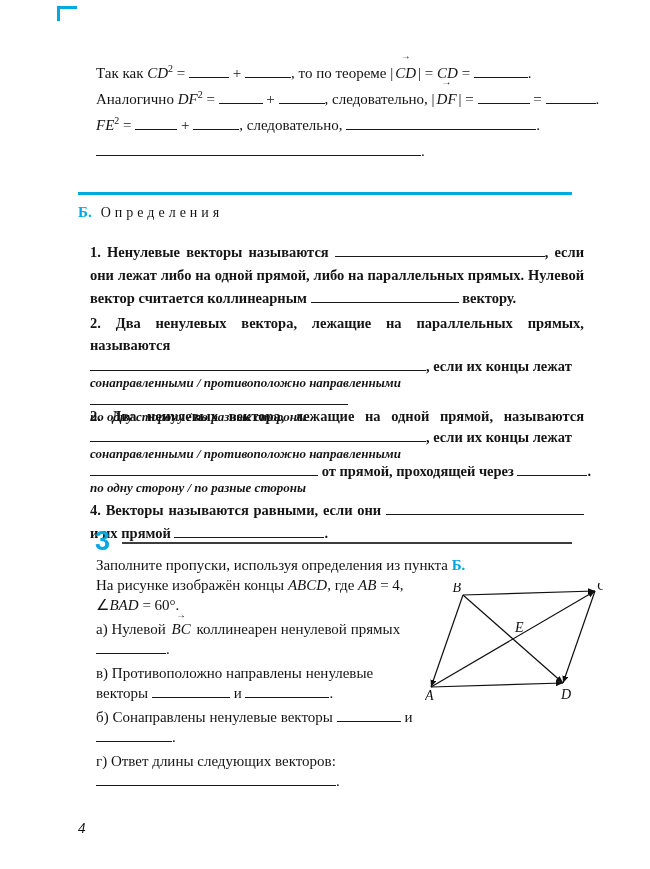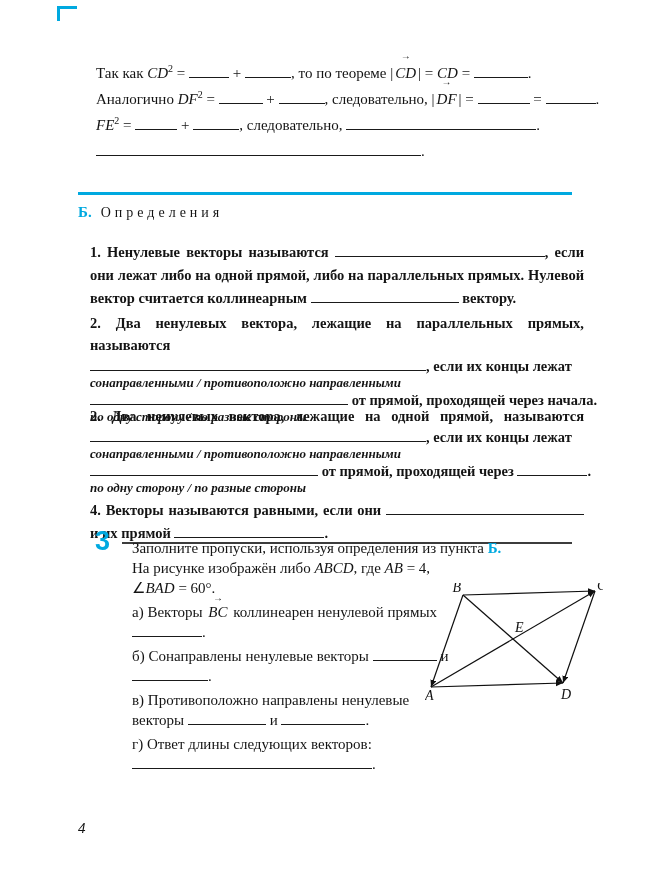--- a/index.html
+++ b/index.html
@@ -99,7 +99,7 @@
     <div class="dline1">2. Два ненулевых вектора, лежащие на параллельных прямых, называются</div>
     <div class="frow"><span class="blank" style="width:336px"></span><span>, если их концы лежат</span></div>
     <div class="hint">сонаправленными / противоположно направленными</div>
-    <div class="frow"><span class="blank" style="width:258px"></span> <span>от прямой, проходящей через начала.</span></div>
+    <div class="frow"><span class="blank" style="width:258px"></span> </div>
     <div class="hint">по одну сторону / по разные стороны</div>
   </div>
 

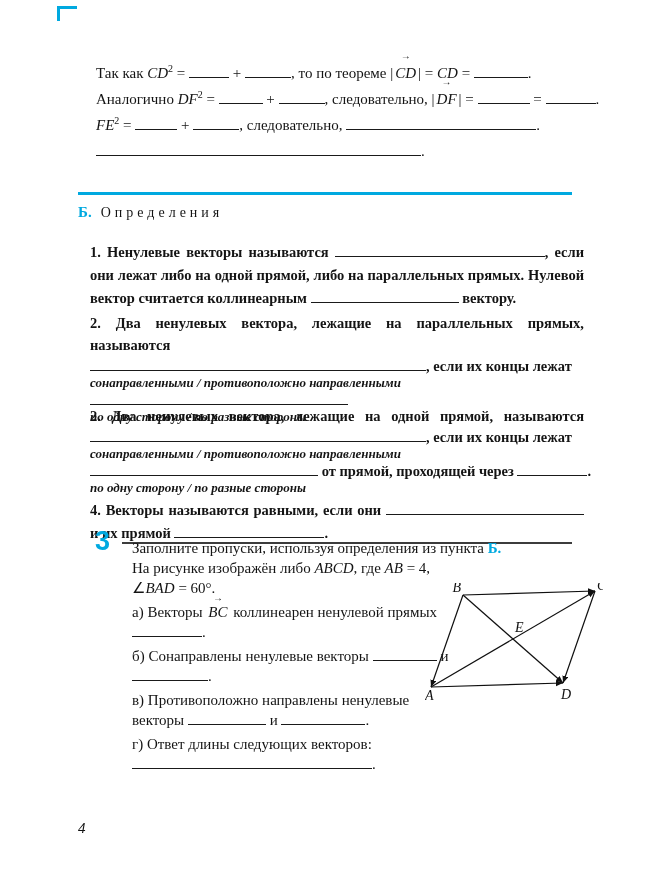--- a/index.html
+++ b/index.html
@@ -58,7 +58,7 @@
   .ex3-header { position: absolute; left: 95px; top: 528px; width: 477px; display: flex; align-items: center; }
   .ex3-num { color: var(--accent, #00a9e0); font-weight: bold; font-size: 27px; line-height: 1; font-family: "Liberation Sans", sans-serif; }
   .ex3-rule { flex: 1; height: 2px; background: #3c3c3c; margin-left: 12px; margin-top: 3px; }
-  .ex3-body { position: absolute; left: 96px; top: 538px; width: 477px; font-size: 15px; margin-left: 36px; }
+  .ex3-body { position: absolute; left: 96px; top: 555px; width: 477px; font-size: 15px; }
   .pline { line-height: 20px; }
   .item { width: 332px; line-height: 20px; margin: 4px 0 0 0; }
   .item.wide { width: 477px; }

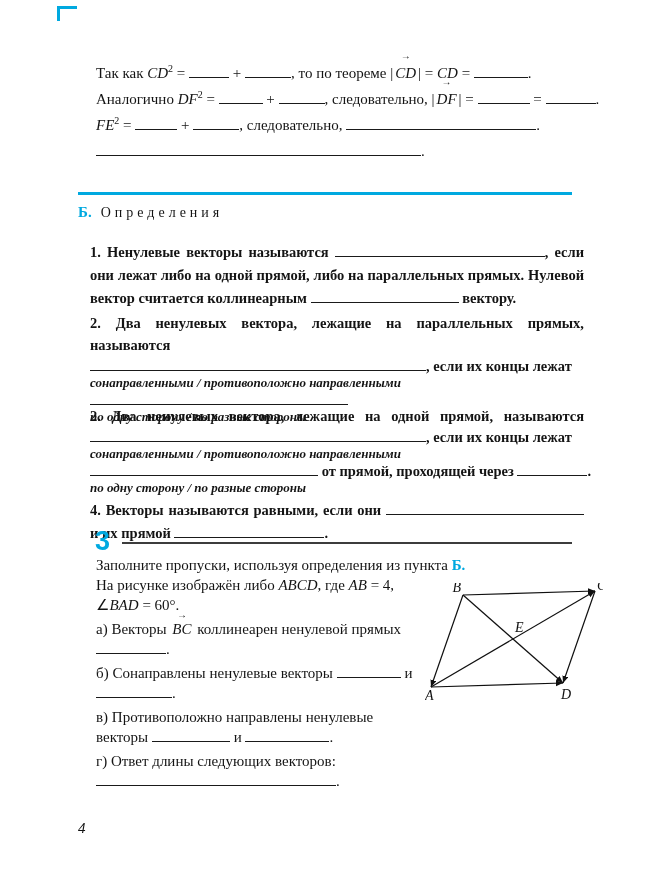--- a/index.html
+++ b/index.html
@@ -121,7 +121,7 @@
   <div class="ex3-body">
     <div class="pline"><span>Заполните пропуски, используя определения из пункта</span> <span class="bref">Б.</span></div>
 
-    <div class="pline"><span>На рисунке изображён либо</span> <span class="m">ABCD</span><span>, где</span> <span class="m">AB</span> <span>= 4,</span></div>
+    <div class="pline"><span>На рисунке изображён концы</span> <span class="m">ABCD</span><span>, где</span> <span class="m">AB</span> <span>= 4,</span></div>
     <div class="pline"><span>∠</span><span class="m">BAD</span> <span>= 60°.</span></div>
 
     <p class="item"><span>а)</span> <span>Векторы</span> <span class="vec"><span class="arr">→</span><span>BC</span></span> <span>коллинеарен ненулевой прямых</span> <span class="blank" style="width:70px"></span><span>.</span></p>

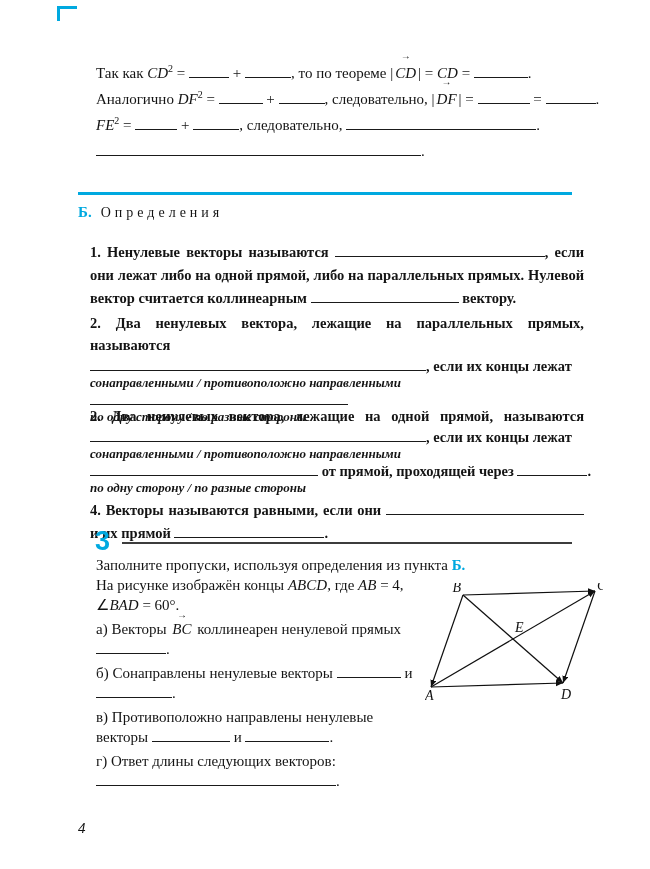--- a/index.html
+++ b/index.html
@@ -124,7 +124,7 @@
     <div class="pline"><span>На рисунке изображён концы</span> <span class="m">ABCD</span><span>, где</span> <span class="m">AB</span> <span>= 4,</span></div>
     <div class="pline"><span>∠</span><span class="m">BAD</span> <span>= 60°.</span></div>
 
-    <p class="item"><span>а)</span> <span>Векторы</span> <span class="vec"><span class="arr">→</span><span>BC</span></span> <span>коллинеарен ненулевой прямых</span> <span class="blank" style="width:70px"></span><span>.</span></p>
+    <p class="item"><span>а)</span> <span>Нулевой</span> <span class="vec"><span class="arr">→</span><span>BC</span></span> <span>коллинеарен ненулевой прямых</span> <span class="blank" style="width:70px"></span><span>.</span></p>
 
     <p class="item"><span>б)</span> <span>Сонаправлены ненулевые векторы</span> <span class="blank" style="width:64px"></span> <span>и</span> <span class="blank" style="width:76px"></span><span>.</span></p>
 

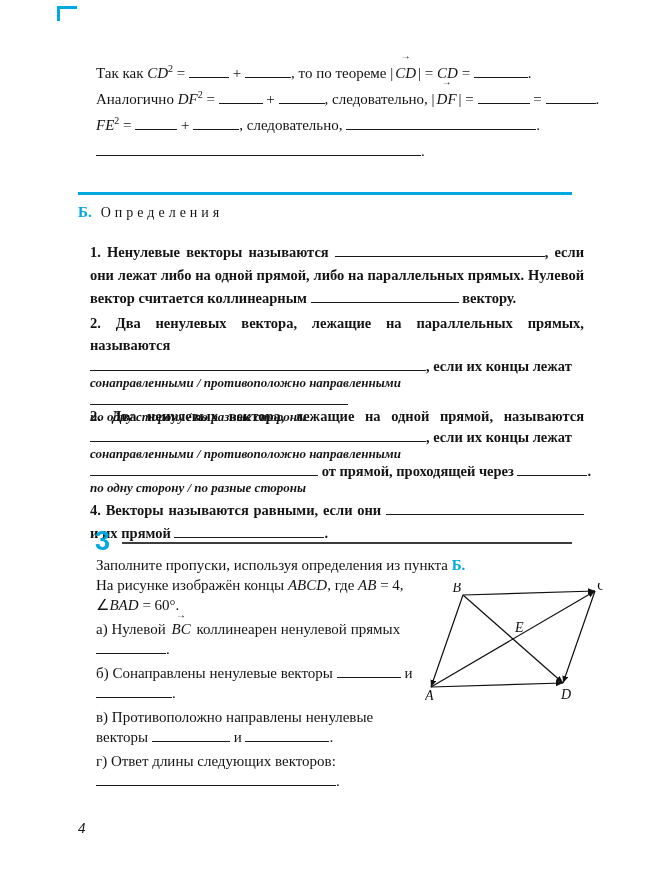--- a/index.html
+++ b/index.html
@@ -126,9 +126,9 @@
 
     <p class="item"><span>а)</span> <span>Нулевой</span> <span class="vec"><span class="arr">→</span><span>BC</span></span> <span>коллинеарен ненулевой прямых</span> <span class="blank" style="width:70px"></span><span>.</span></p>
 
+    <p class="item"><span>в)</span> <span>Противоположно направлены ненулевые векторы</span> <span class="blank" style="width:78px"></span> <span>и</span> <span class="blank" style="width:84px"></span><span>.</span></p>
+
     <p class="item"><span>б)</span> <span>Сонаправлены ненулевые векторы</span> <span class="blank" style="width:64px"></span> <span>и</span> <span class="blank" style="width:76px"></span><span>.</span></p>
-
-    <p class="item"><span>в)</span> <span>Противоположно направлены ненулевые векторы</span> <span class="blank" style="width:78px"></span> <span>и</span> <span class="blank" style="width:84px"></span><span>.</span></p>
 
     <p class="item wide"><span>г)</span> <span>Ответ длины следующих векторов:</span> <span class="blank" style="width:240px"></span><span>.</span></p>
 

